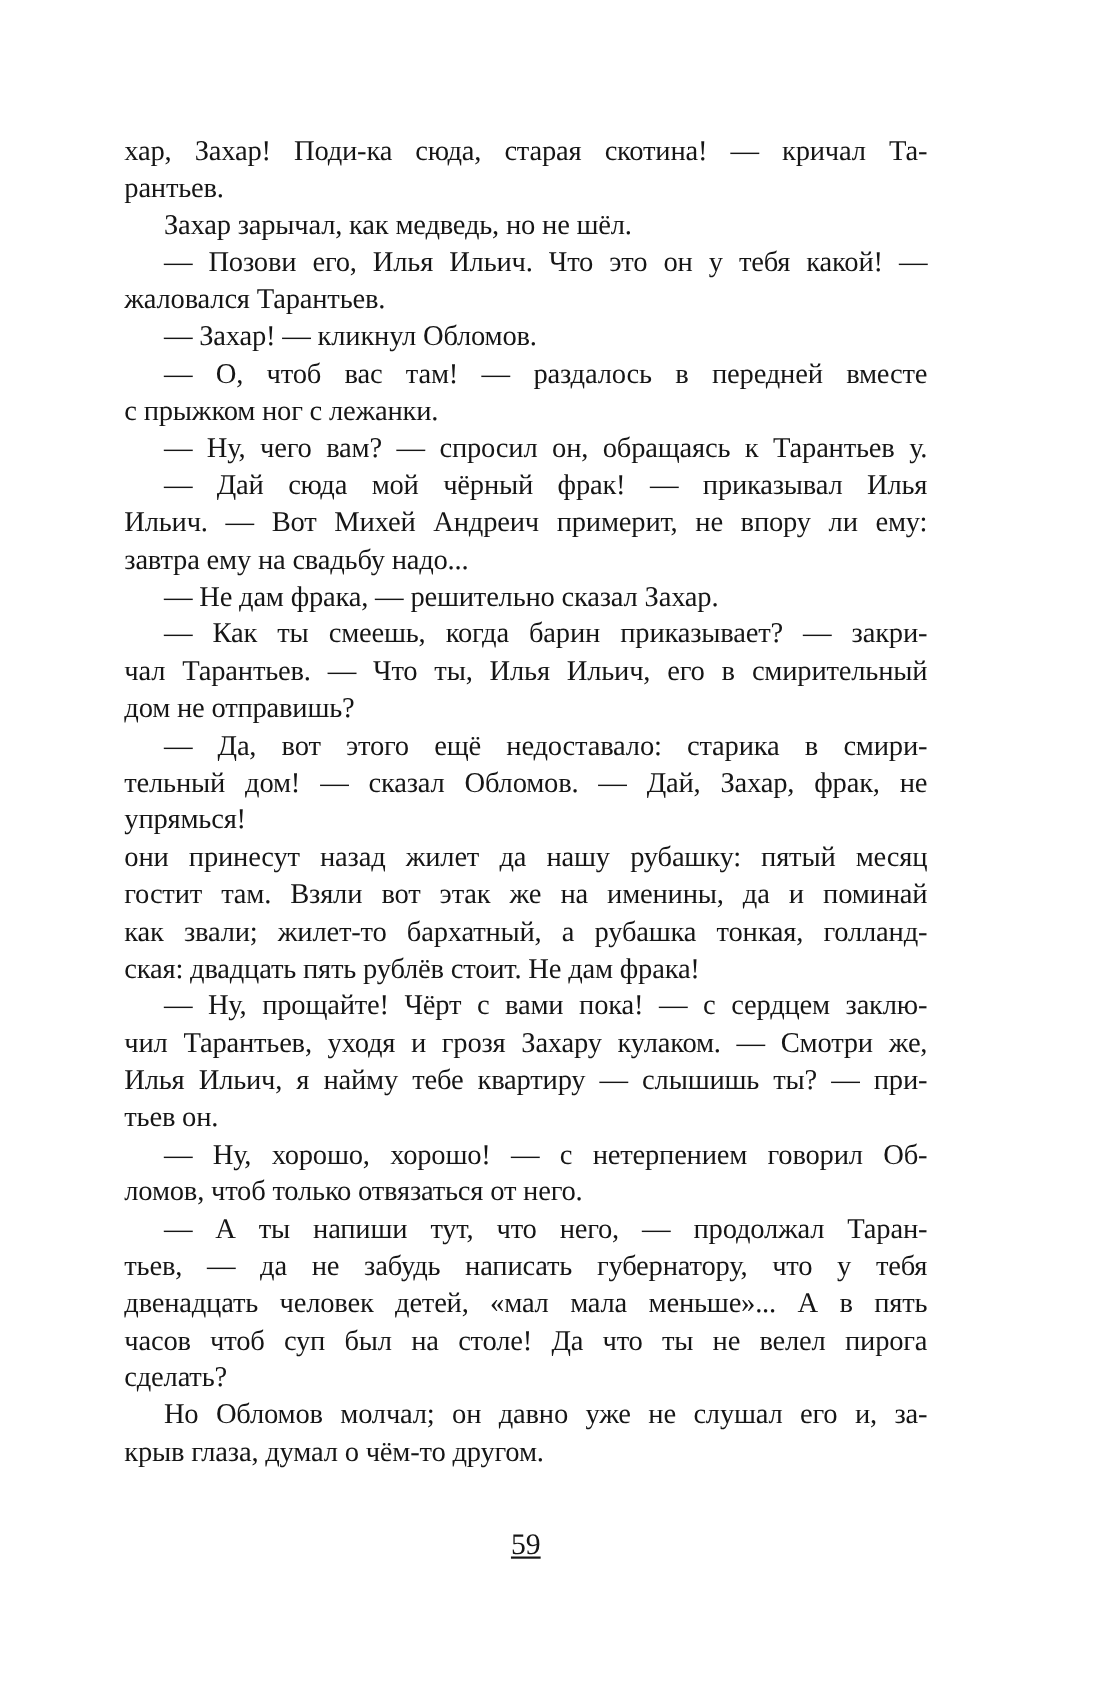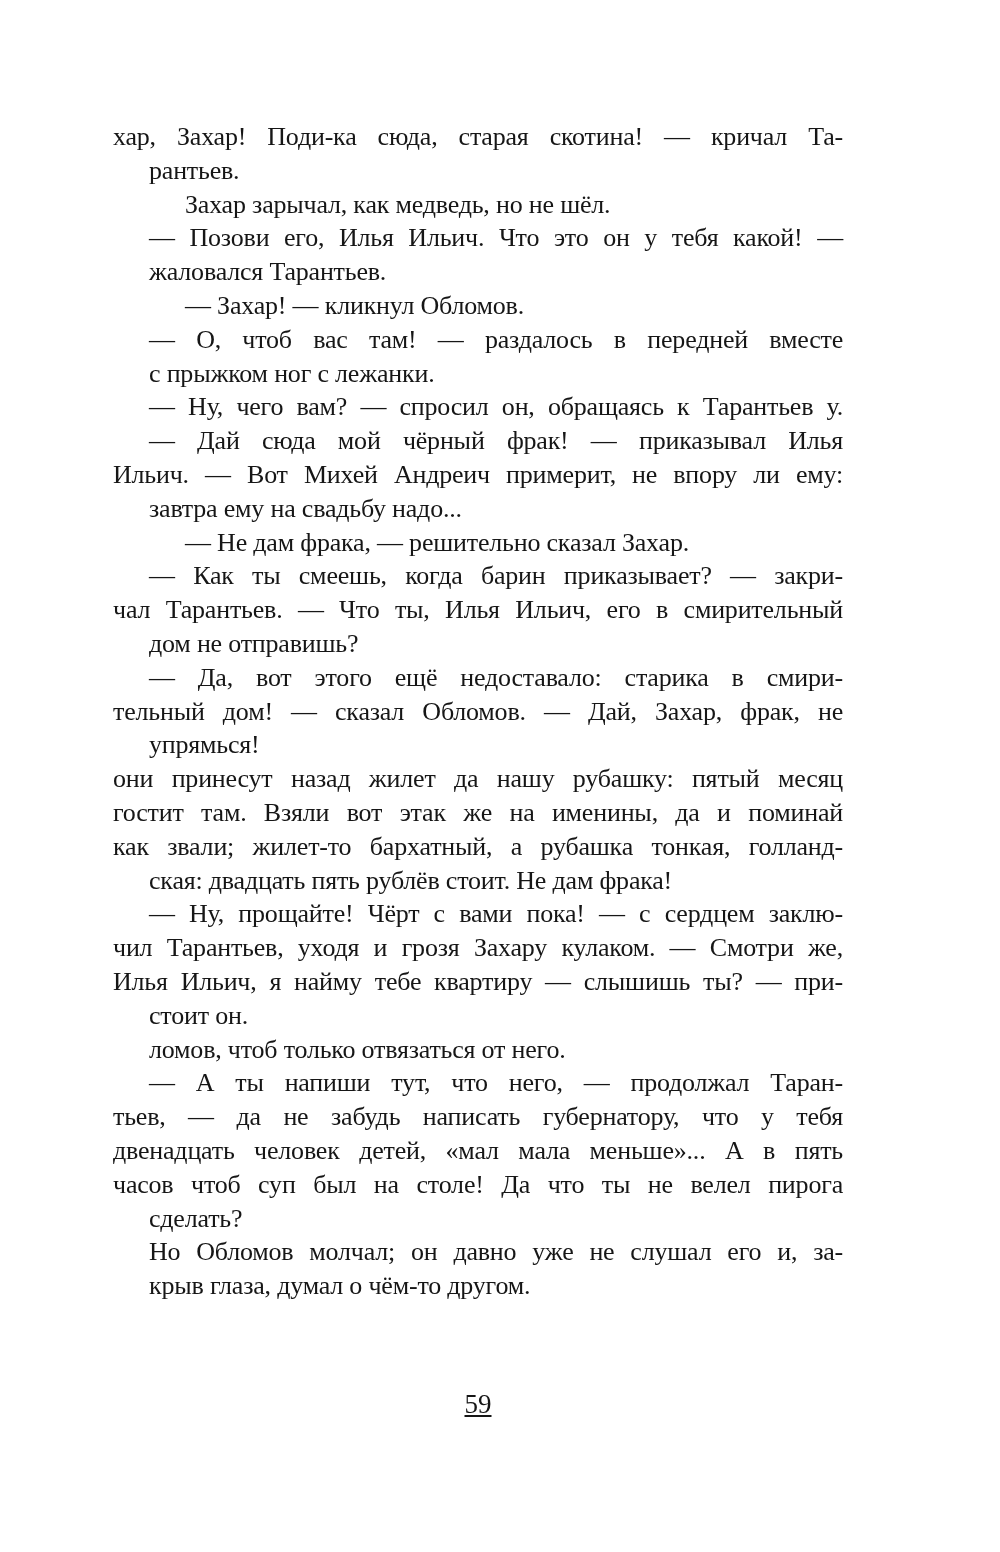--- a/index.html
+++ b/index.html
@@ -34,7 +34,6 @@
   }
   .line.align-left {
     text-align-last: left;
-    margin-left: 36px;
   }
   .line.indent {
     padding-left: 36px;

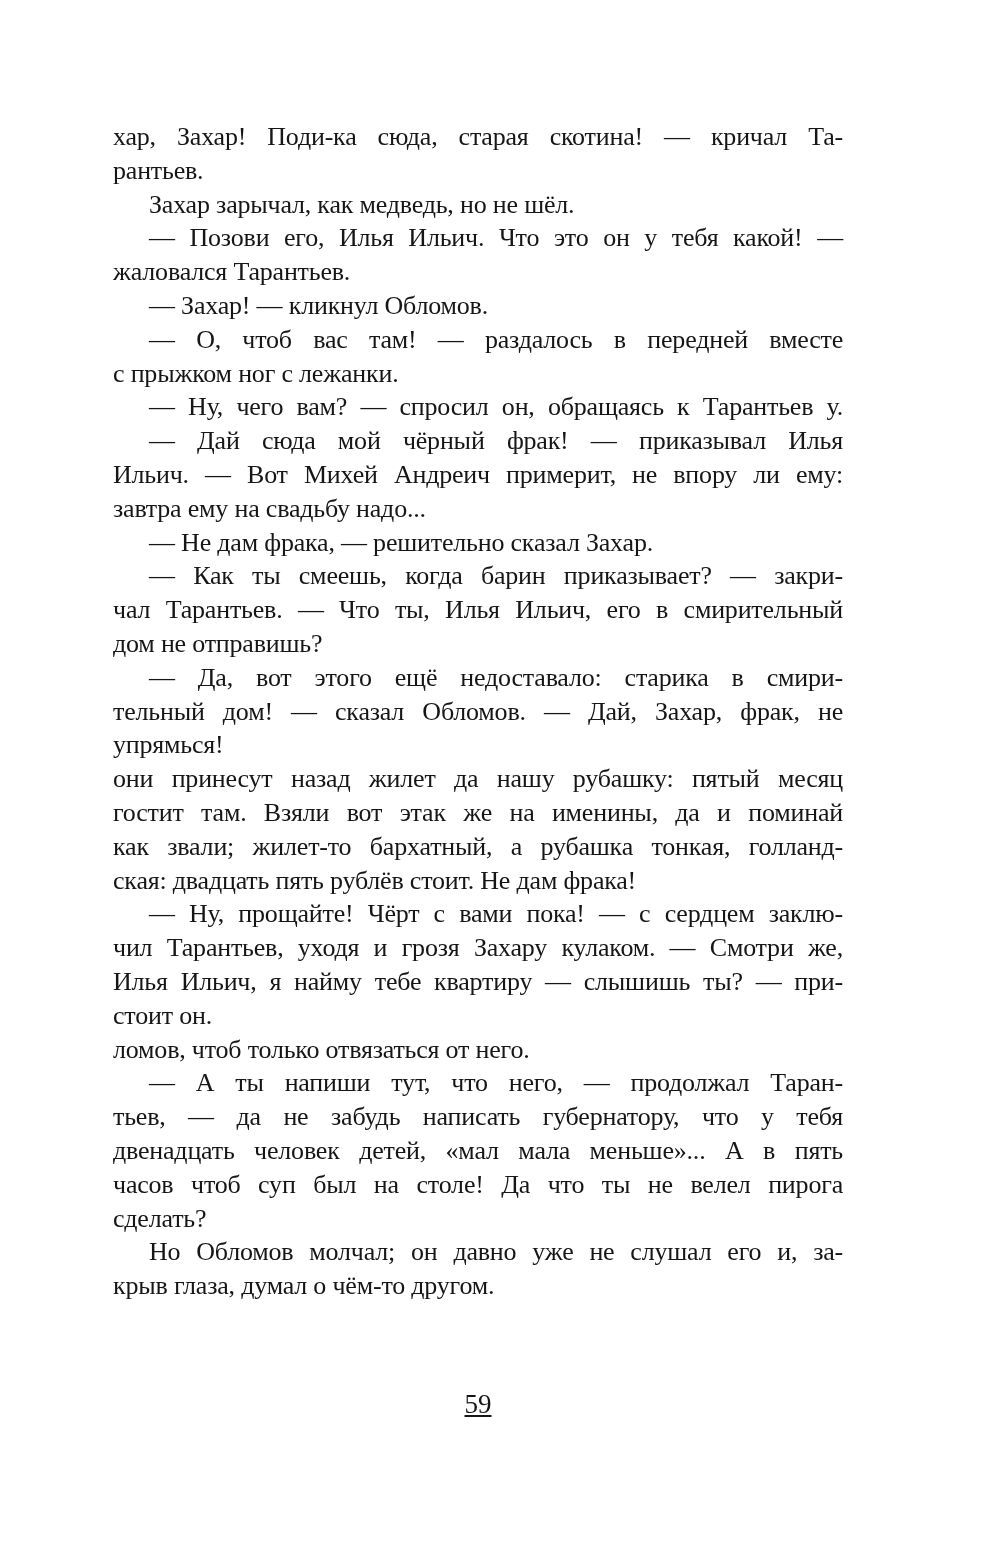--- a/index.html
+++ b/index.html
@@ -82,7 +82,7 @@
       <div class="line indent">— Ну, прощайте! Чёрт с вами пока! — с сердцем заклю-</div>
       <div class="line">чил Тарантьев, уходя и грозя Захару кулаком. — Смотри же,</div>
       <div class="line">Илья Ильич, я найму тебе квартиру — слышишь ты? — при-</div>
-      <div class="line align-left">стоит он.</div>
+      <div class="line align-left">тьев он.</div>
       <div class="line align-left">ломов, чтоб только отвязаться от него.</div>
       <div class="line indent">— А ты напиши тут, что него, — продолжал Таран-</div>
       <div class="line">тьев, — да не забудь написать губернатору, что у тебя</div>

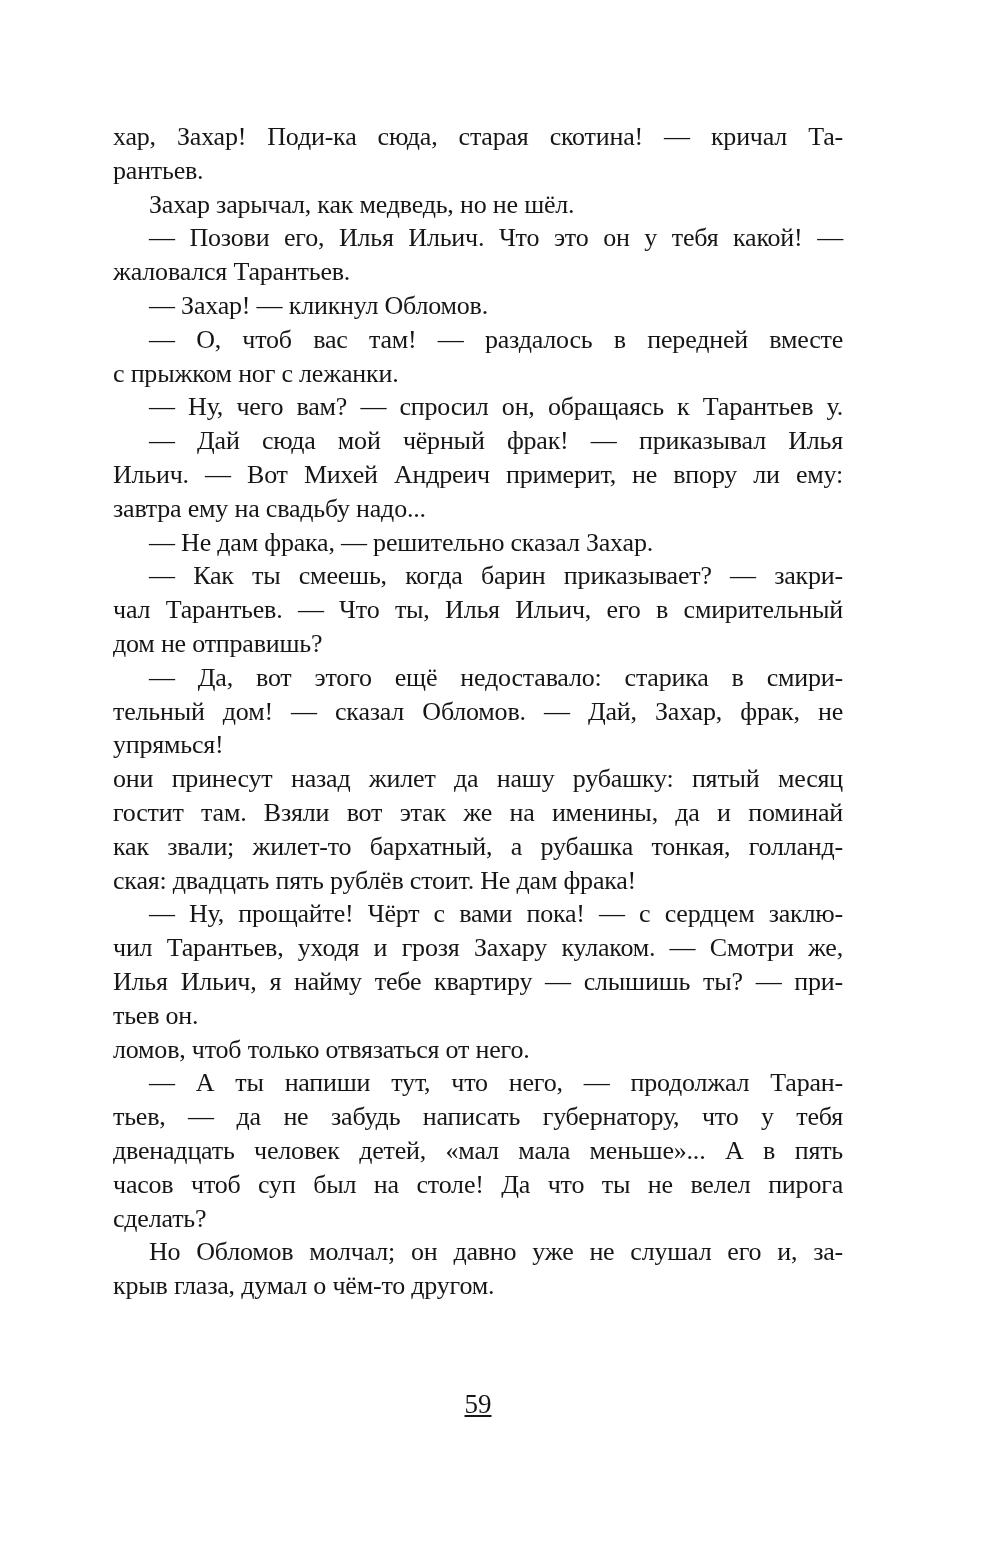--- a/index.html
+++ b/index.html
@@ -83,6 +83,7 @@
       <div class="line">чил Тарантьев, уходя и грозя Захару кулаком. — Смотри же,</div>
       <div class="line">Илья Ильич, я найму тебе квартиру — слышишь ты? — при-</div>
       <div class="line align-left">тьев он.</div>
+      <div class="line indent">— Ну, хорошо, хорошо! — с нетерпением говорил Об-</div>
       <div class="line align-left">ломов, чтоб только отвязаться от него.</div>
       <div class="line indent">— А ты напиши тут, что него, — продолжал Таран-</div>
       <div class="line">тьев, — да не забудь написать губернатору, что у тебя</div>

